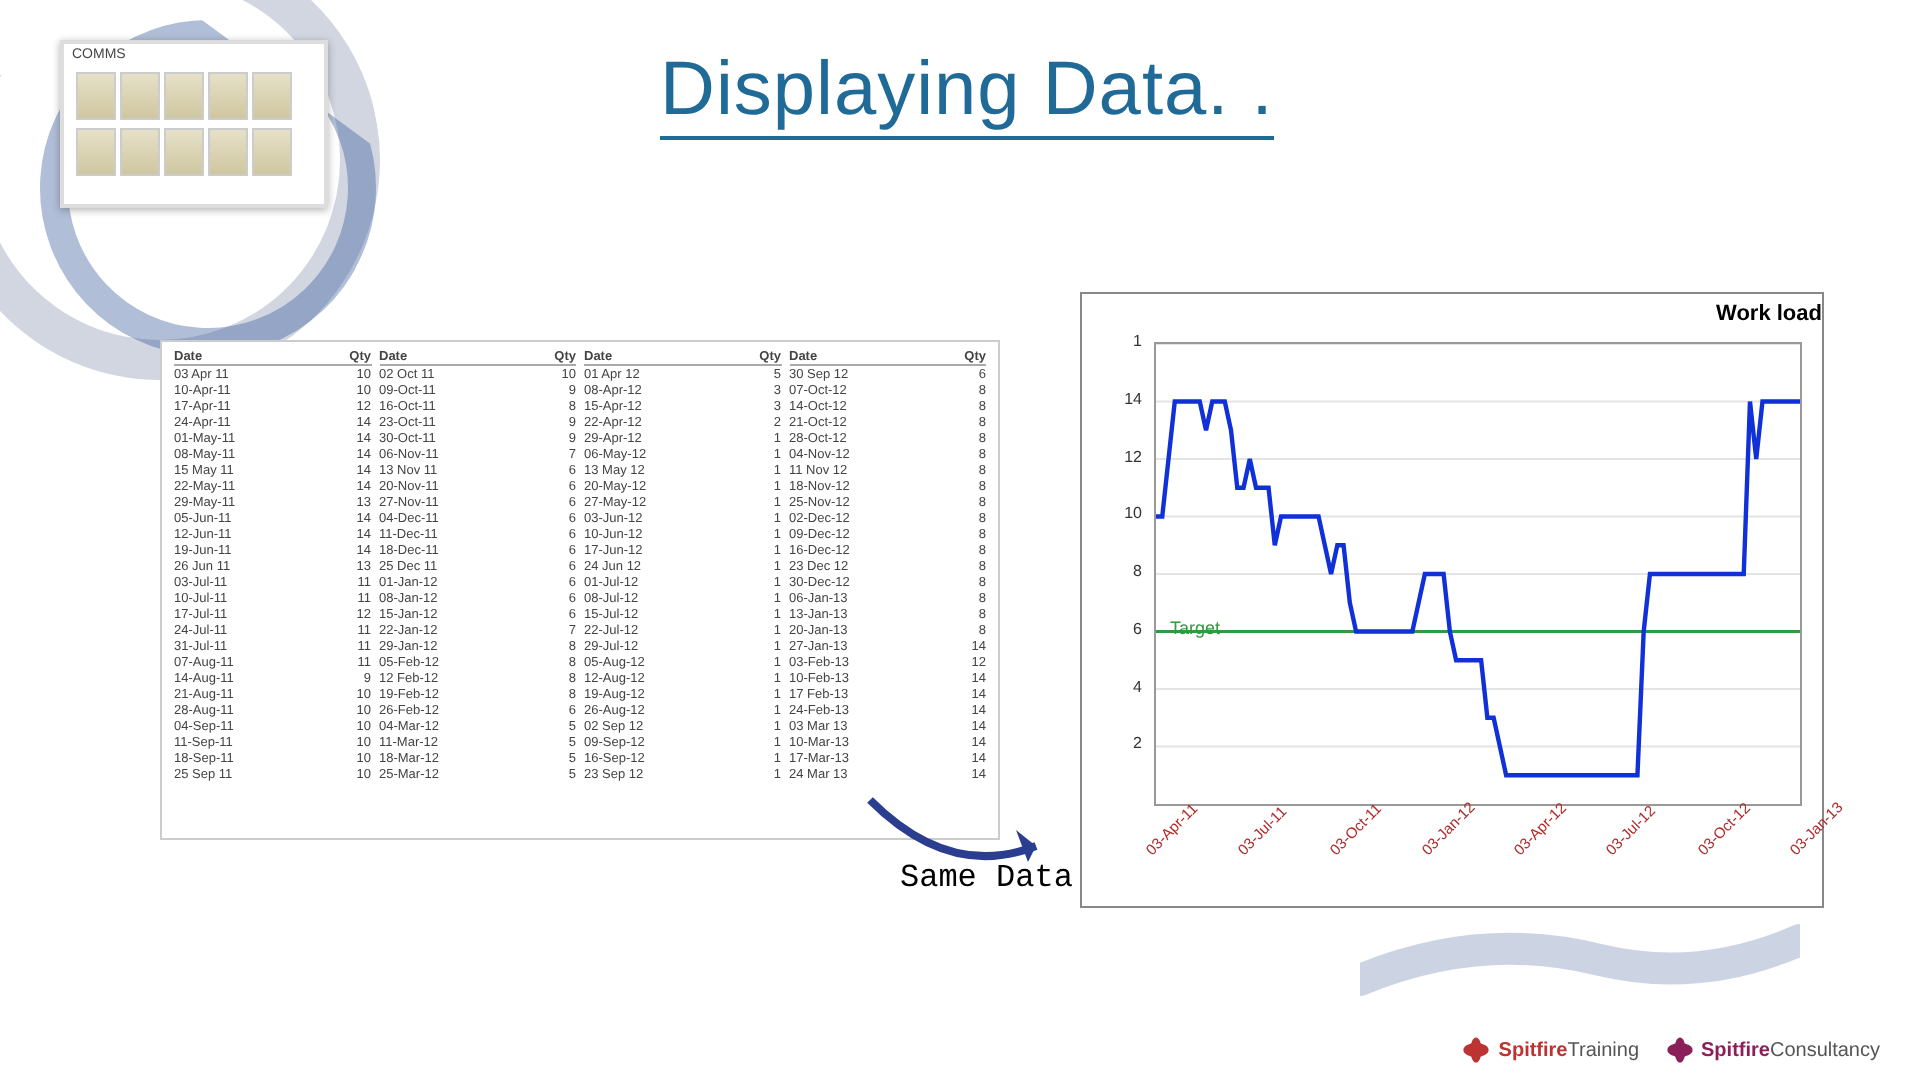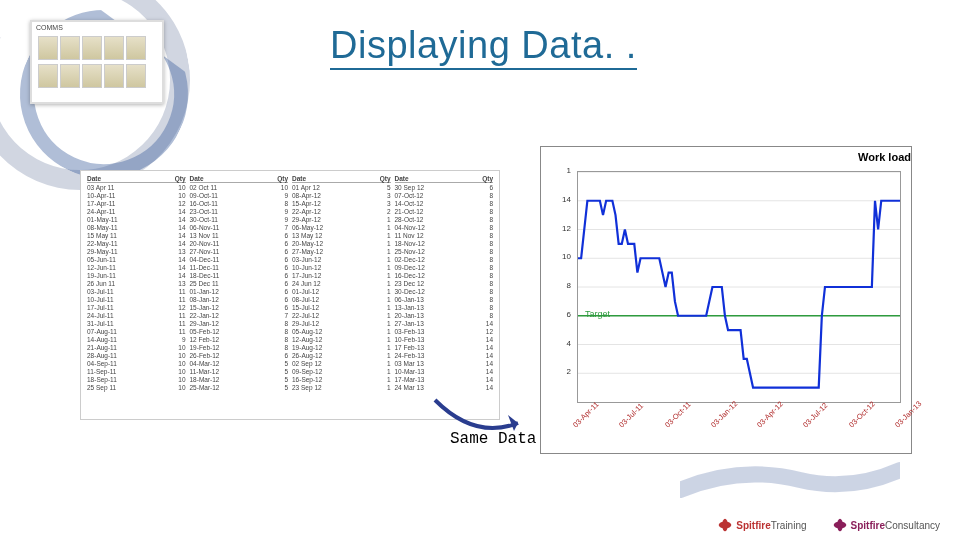--- a/index.html
+++ b/index.html
@@ -39,7 +39,7 @@
   .xt{position:absolute;font-size:7.5px;color:#b02a2a;transform:rotate(-45deg);transform-origin:left top;white-space:nowrap}
 
   
-  .footer{position:absolute;right:20px;bottom:8px;display:flex;gap:26px;align-items:flex-end}
+  .footer{position:absolute;right:20px;bottom:8px;display:flex;gap:13px;align-items:flex-end}
   .logo{display:flex;align-items:center;gap:4px;font-size:10px}
   .logo .glyph{width:14px;height:14px}
   .st{color:#b33}

